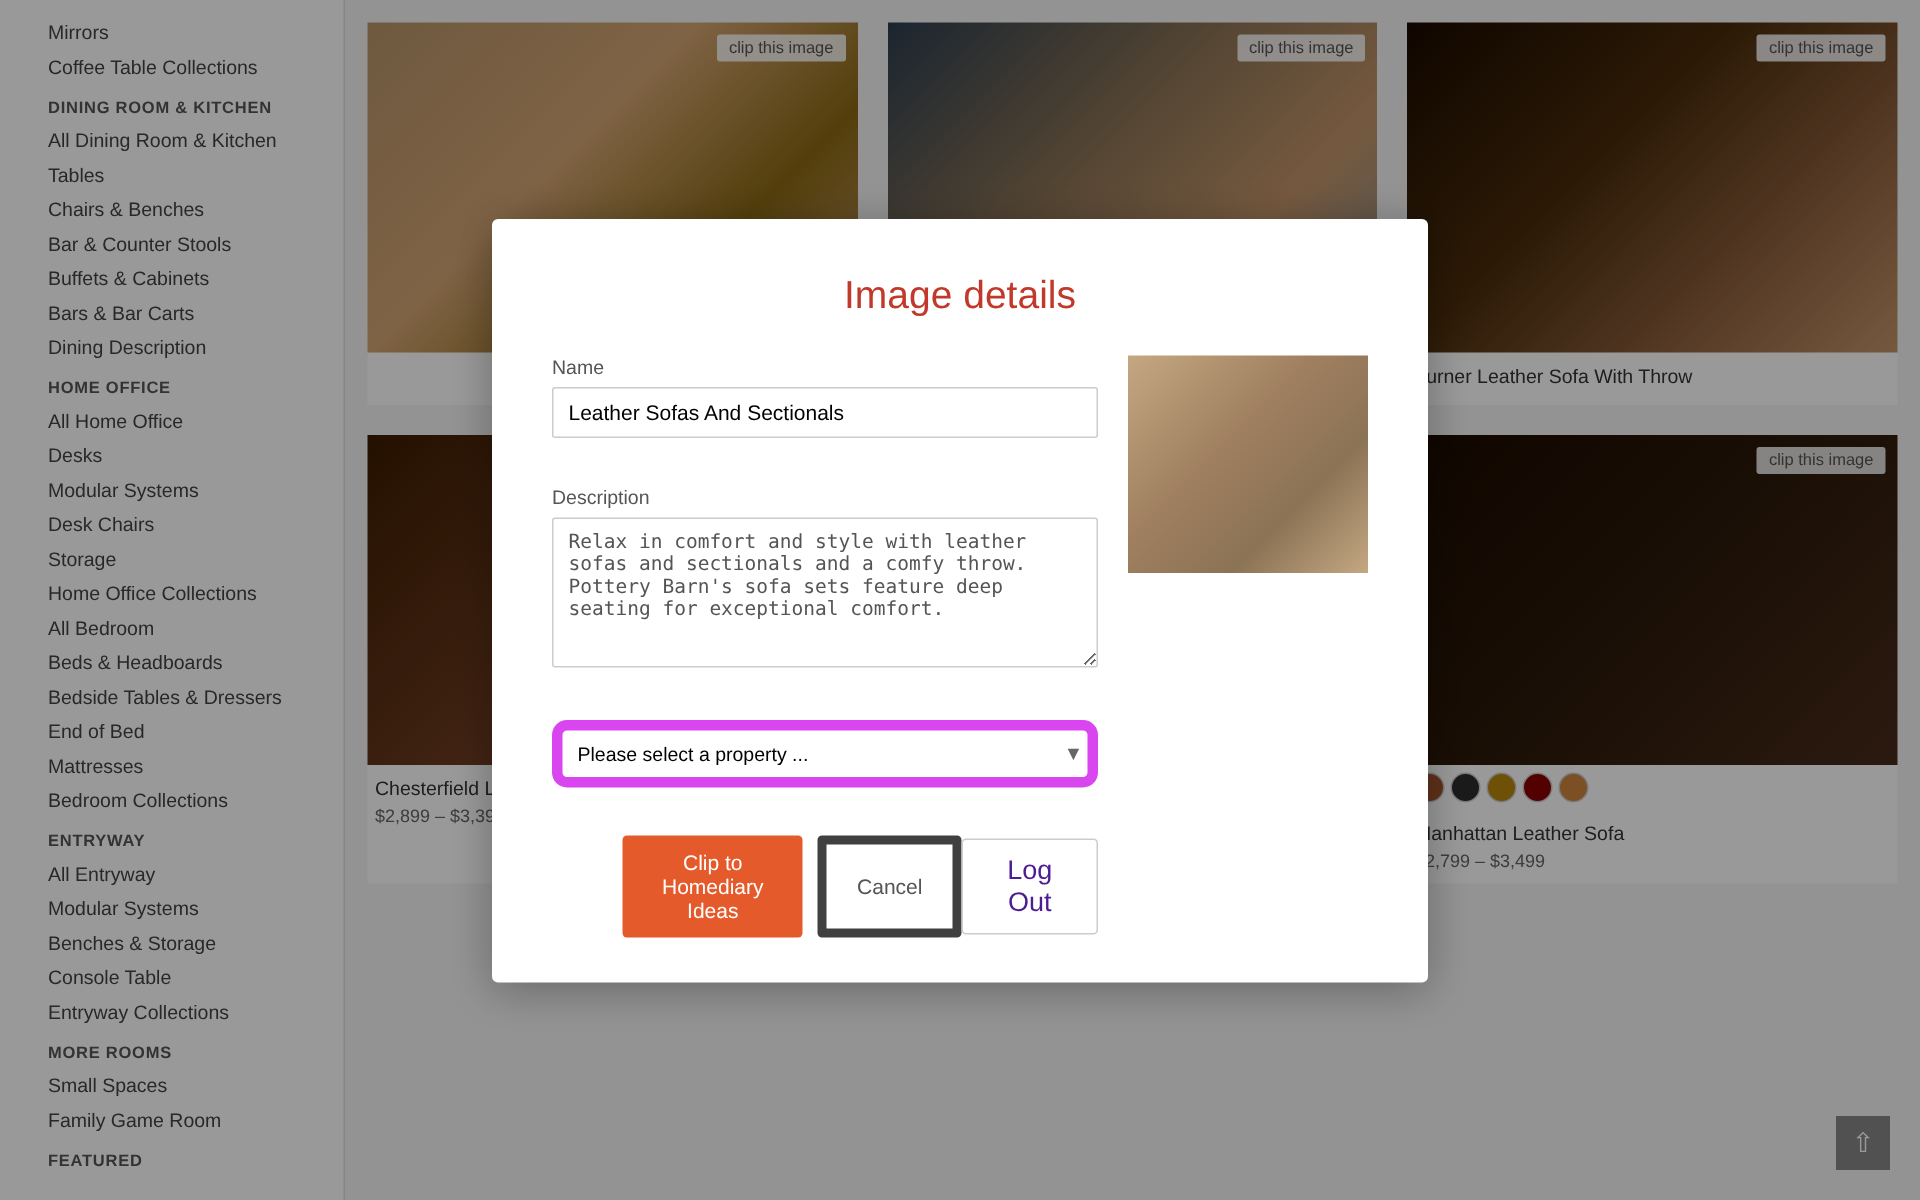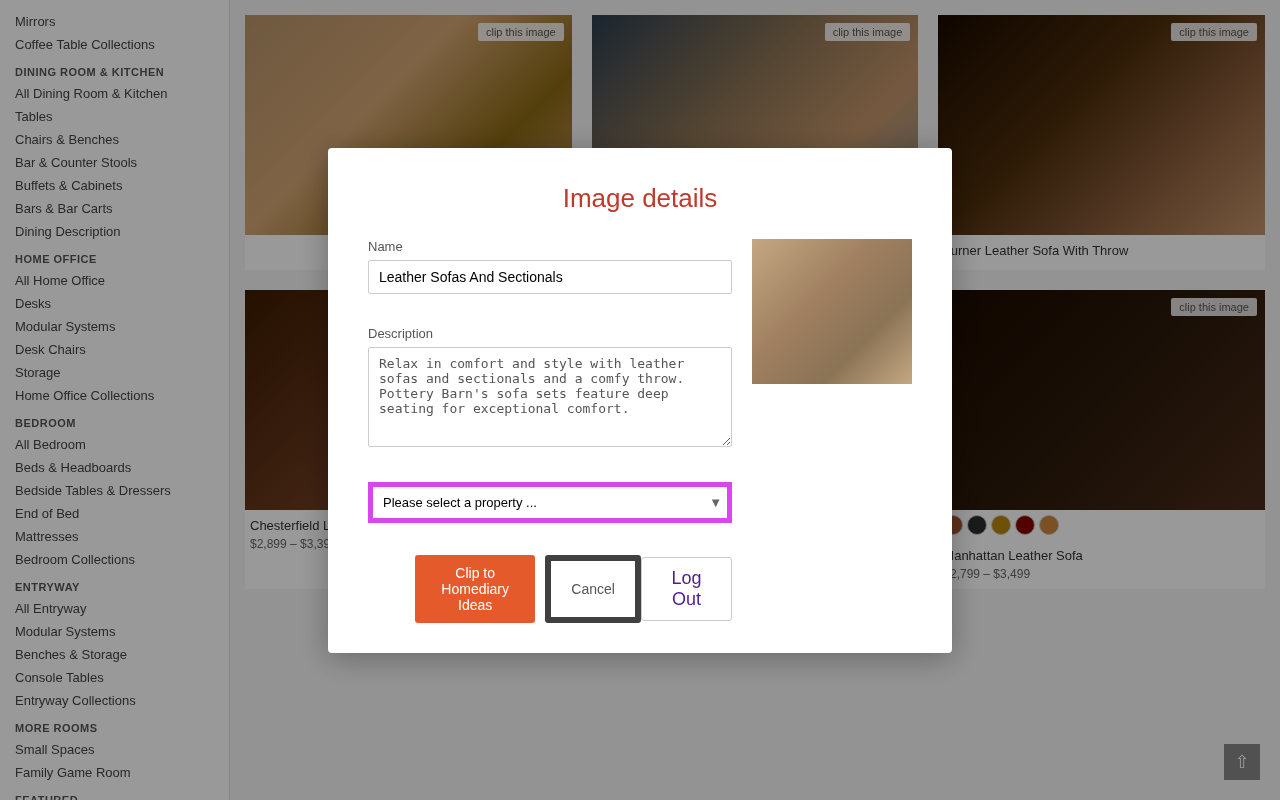--- a/index.html
+++ b/index.html
@@ -8,7 +8,7 @@
     .page-wrapper { display: flex; width: 1280px; height: 800px; position: relative; }
 
     
-    .sidebar { width: 230px; min-width: 230px; background: #fff; overflow-y: auto; padding: 10px 0; border-right: 1px solid #e0e0e0; }
+    .sidebar { width: 230px; min-width: 230px; background: #fff; overflow-y: auto; padding: 10px 17px; border-right: 1px solid #e0e0e0; }
     .sidebar-section-title { font-size: 11px; font-weight: bold; color: #555; padding: 10px 15px 4px; letter-spacing: 0.5px; }
     .sidebar-item { padding: 4px 15px; color: #444; cursor: pointer; font-size: 13px; }
 

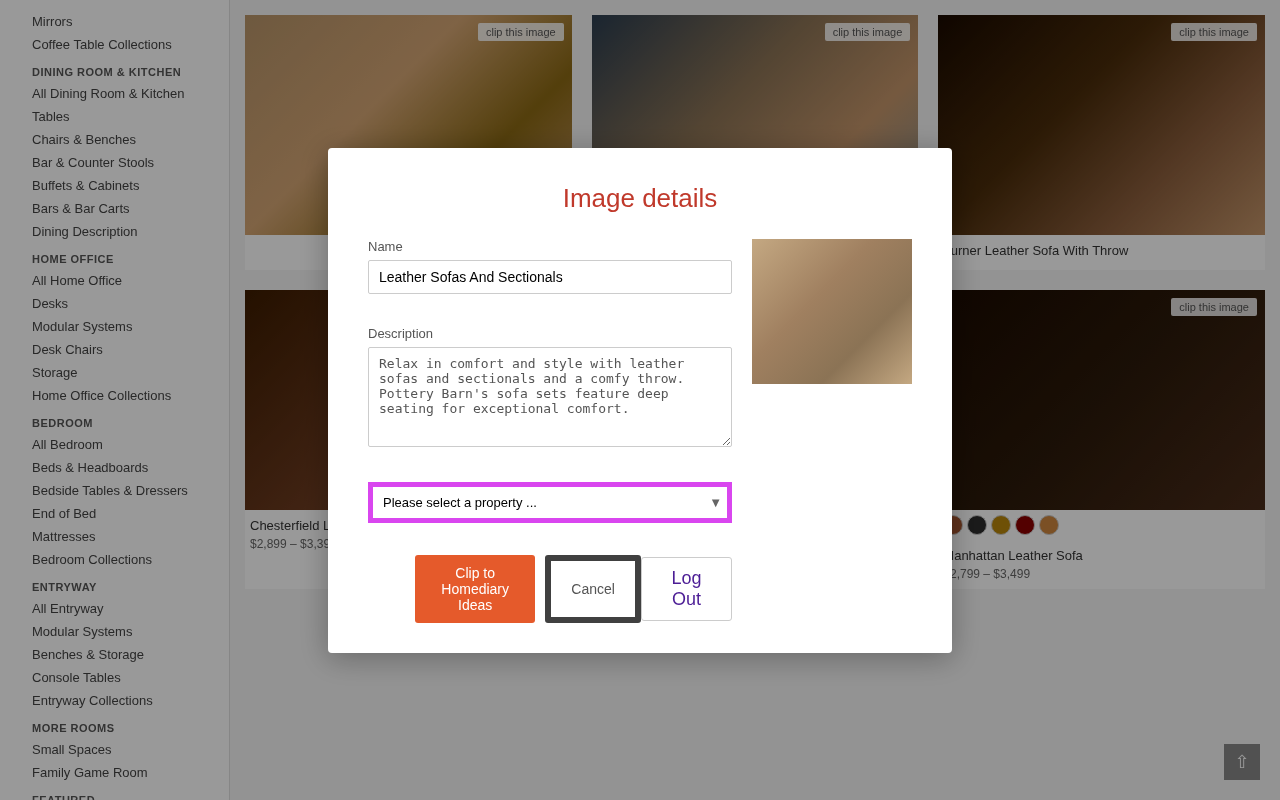--- a/index.html
+++ b/index.html
@@ -87,7 +87,6 @@
     <div class="sidebar-item">Storage</div>
     <div class="sidebar-item">Home Office Collections</div>
 
-    <div class="sidebar-section-title">BEDROOM</div>
     <div class="sidebar-item">All Bedroom</div>
     <div class="sidebar-item">Beds &amp; Headboards</div>
     <div class="sidebar-item">Bedside Tables &amp; Dressers</div>

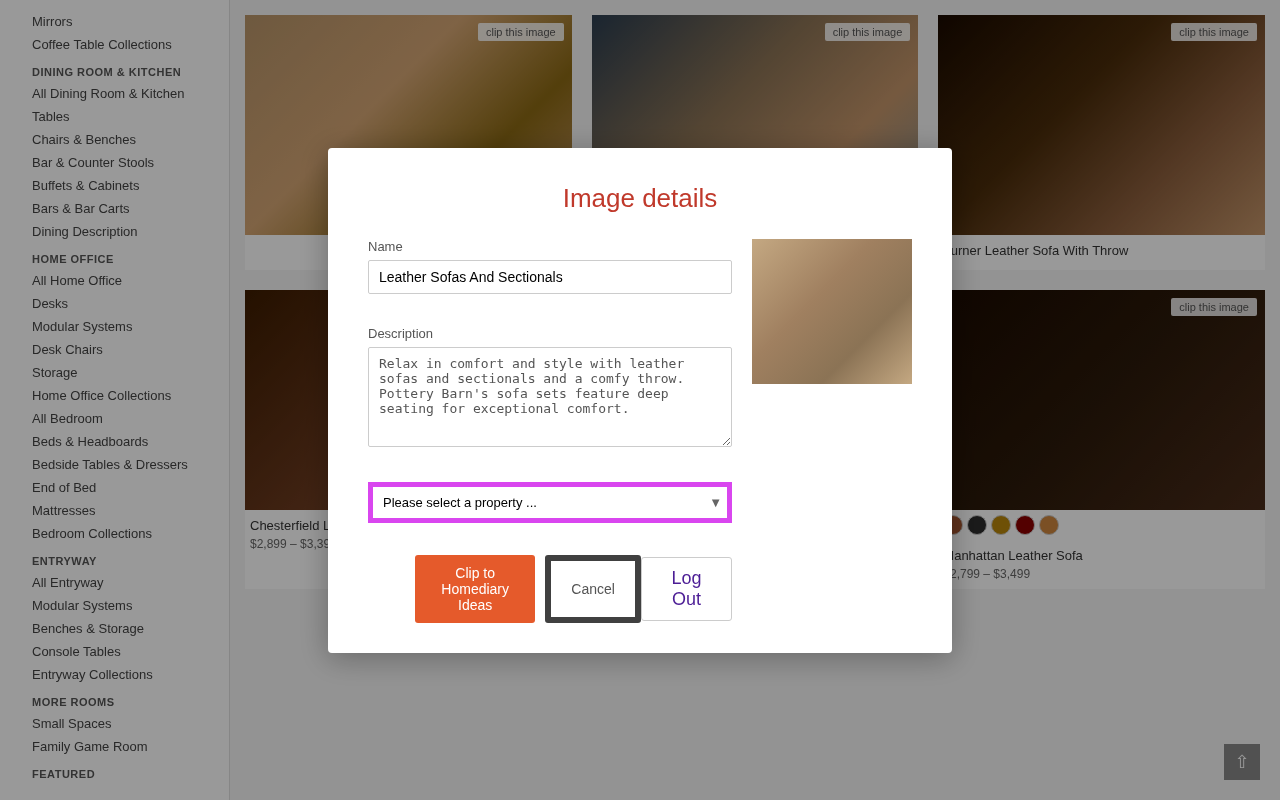--- a/index.html
+++ b/index.html
@@ -41,7 +41,7 @@
     .form-input { width: 100%; border: 1px solid #ccc; padding: 8px 10px; font-size: 14px; border-radius: 2px; outline: none; }
     .form-textarea { width: 100%; border: 1px solid #ccc; padding: 8px 10px; font-size: 13px; border-radius: 2px; outline: none; min-height: 100px; resize: vertical; color: #555; }
     .form-select-wrapper { position: relative; }
-    .form-select { width: 100%; border: 5px solid #d946ef; padding: 8px 10px; font-size: 13px; border-radius: 0; appearance: none; background: #fff; outline: none; cursor: pointer; }
+    .form-select { width: 100%; border: 7px solid #d946ef; padding: 8px 10px; font-size: 13px; border-radius: 10px; appearance: none; background: #fff; outline: none; cursor: pointer; }
     .select-arrow { position: absolute; right: 10px; top: 50%; transform: translateY(-50%); pointer-events: none; color: #666; }
     .modal-actions { display: flex; justify-content: space-between; align-items: center; margin-top: 20px; padding-left: 47px; }
     .modal-actions-left { display: flex; gap: 10px; }

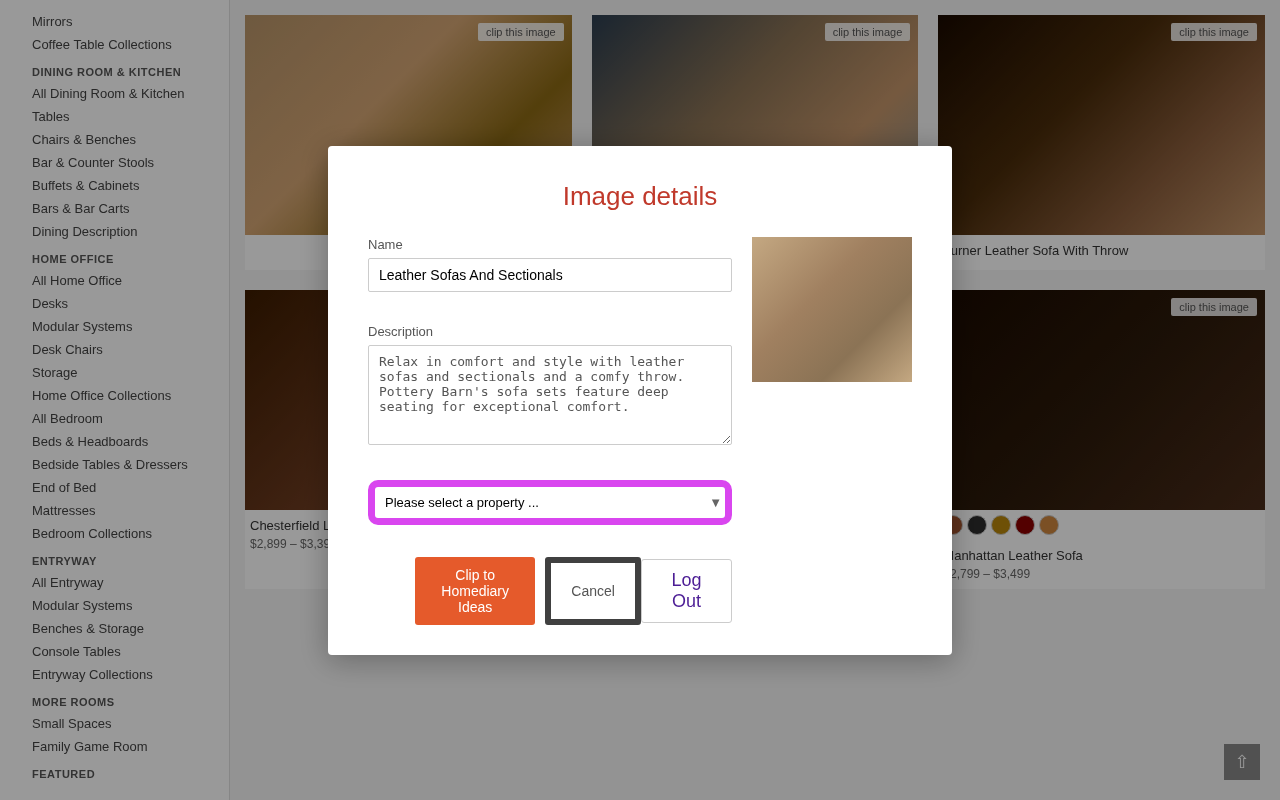--- a/index.html
+++ b/index.html
@@ -98,7 +98,7 @@
     <div class="sidebar-item">All Entryway</div>
     <div class="sidebar-item">Modular Systems</div>
     <div class="sidebar-item">Benches &amp; Storage</div>
-    <div class="sidebar-item">Console Tables</div>
+    <div class="sidebar-item">Console Table</div>
     <div class="sidebar-item">Entryway Collections</div>
 
     <div class="sidebar-section-title">MORE ROOMS</div>

